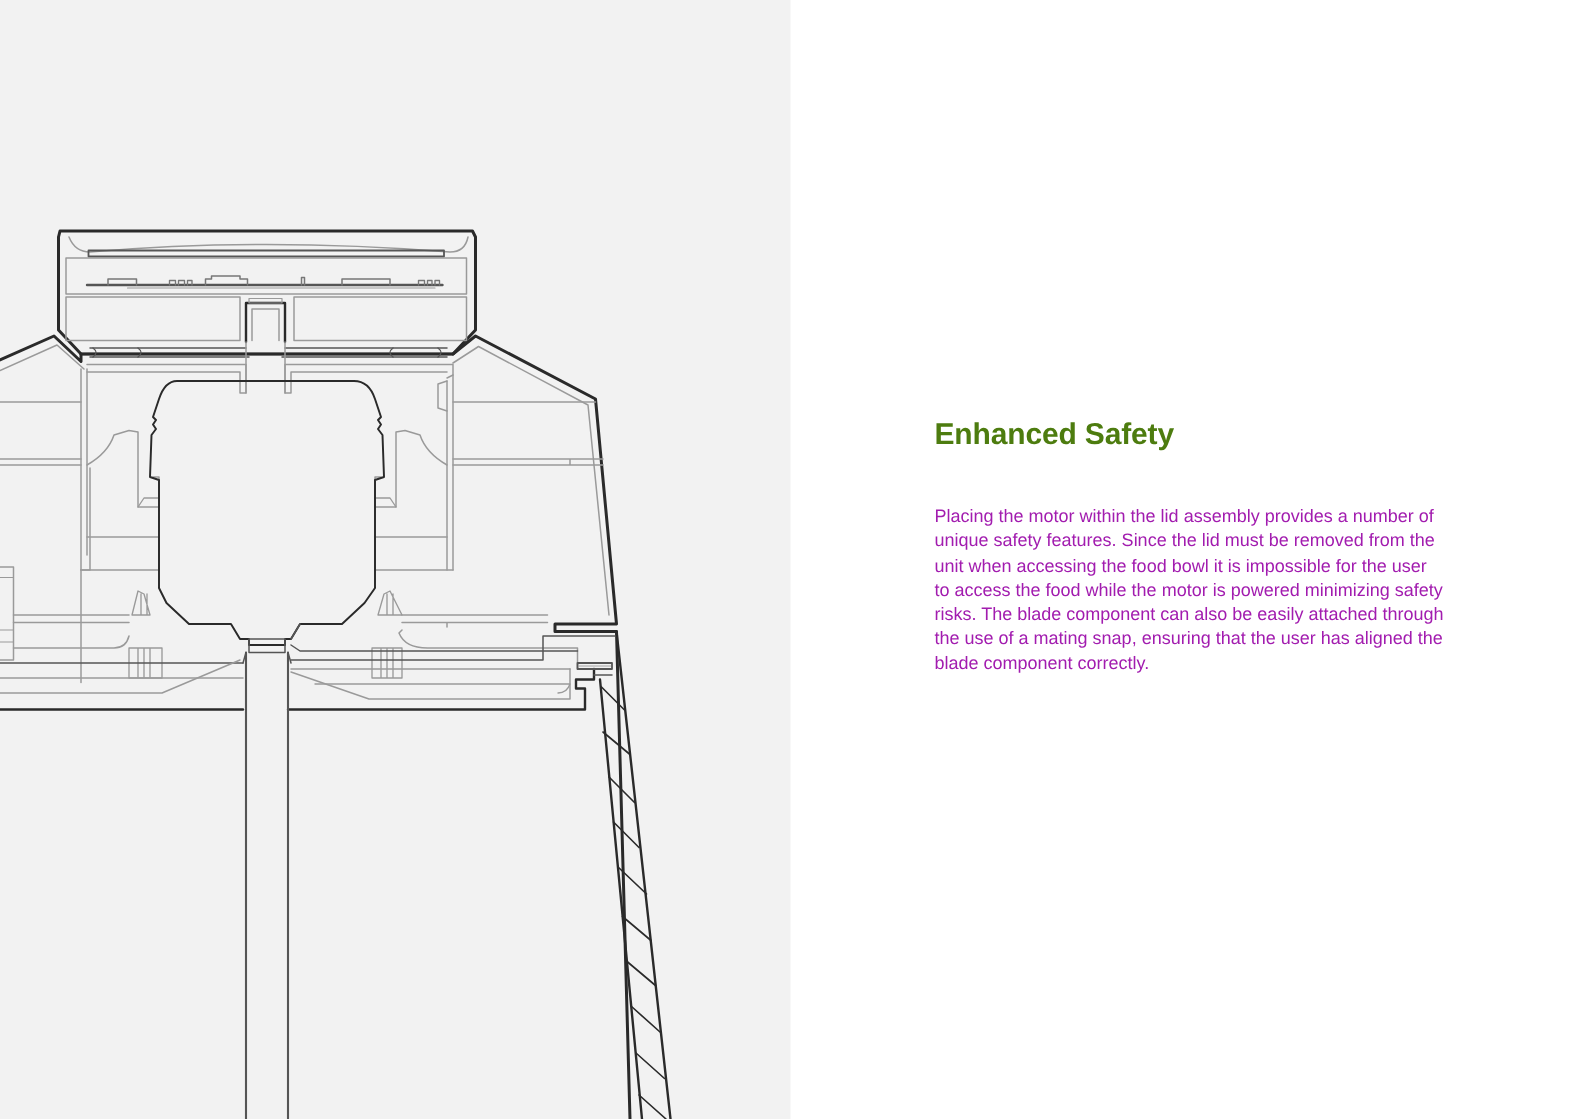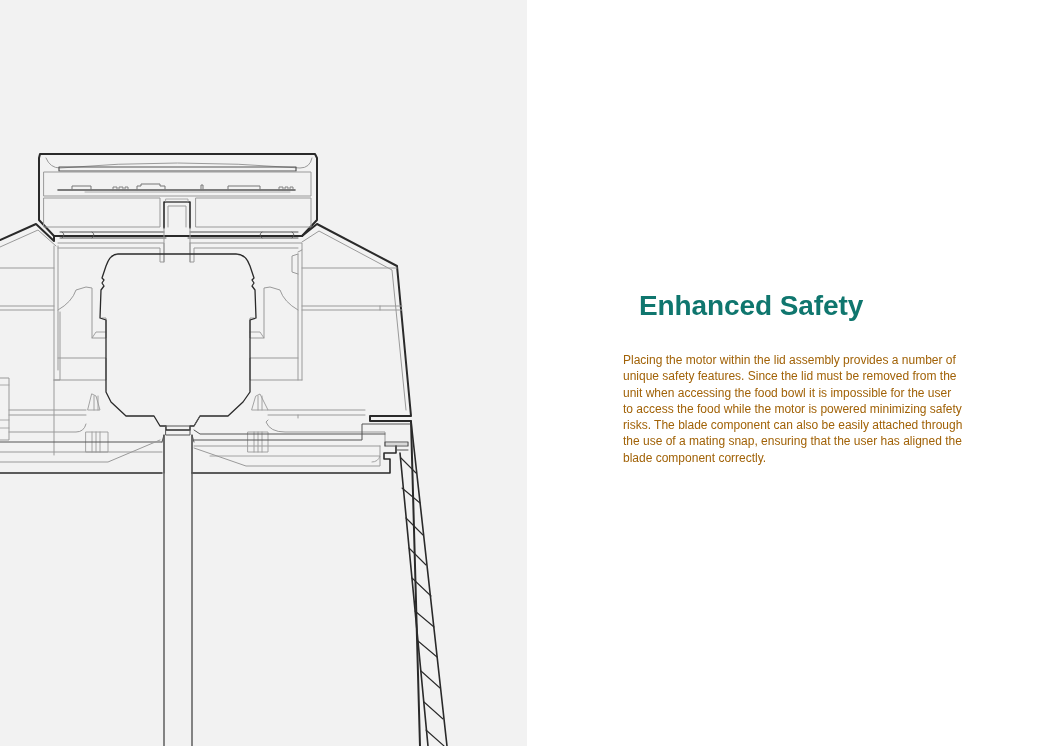--- a/index.html
+++ b/index.html
@@ -39,12 +39,12 @@
       width: 340px;
     }
     .title {
-      margin: 16px;
+      margin: 0;
       font-family: "Liberation Sans", sans-serif;
       font-weight: bold;
-      font-size: 28px;
+      font-size: 20px;
       line-height: 24px;
-      color: #0f766e;
+      color: #4d7c0f;
       letter-spacing: -0.1px;
     }
     .body-text {

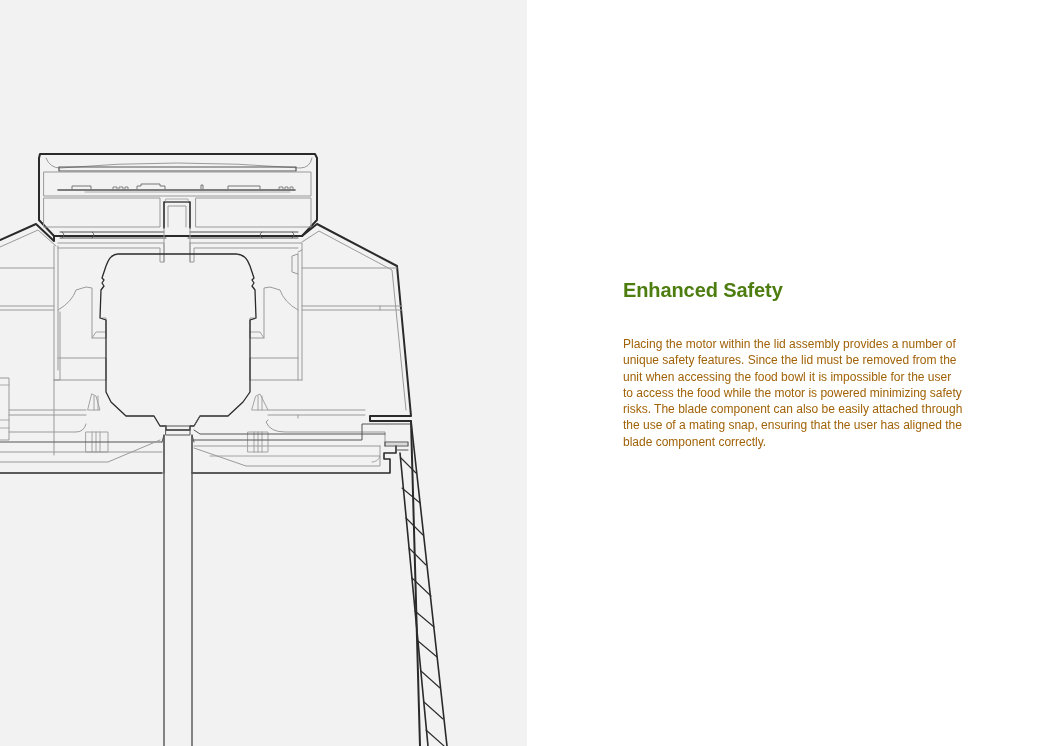--- a/index.html
+++ b/index.html
@@ -52,7 +52,7 @@
       font-family: "Liberation Sans", sans-serif;
       font-size: 12px;
       line-height: 16.3px;
-      color: #a16207;
+      color: #a21caf;
       width: 340px;
     }
   </style>

